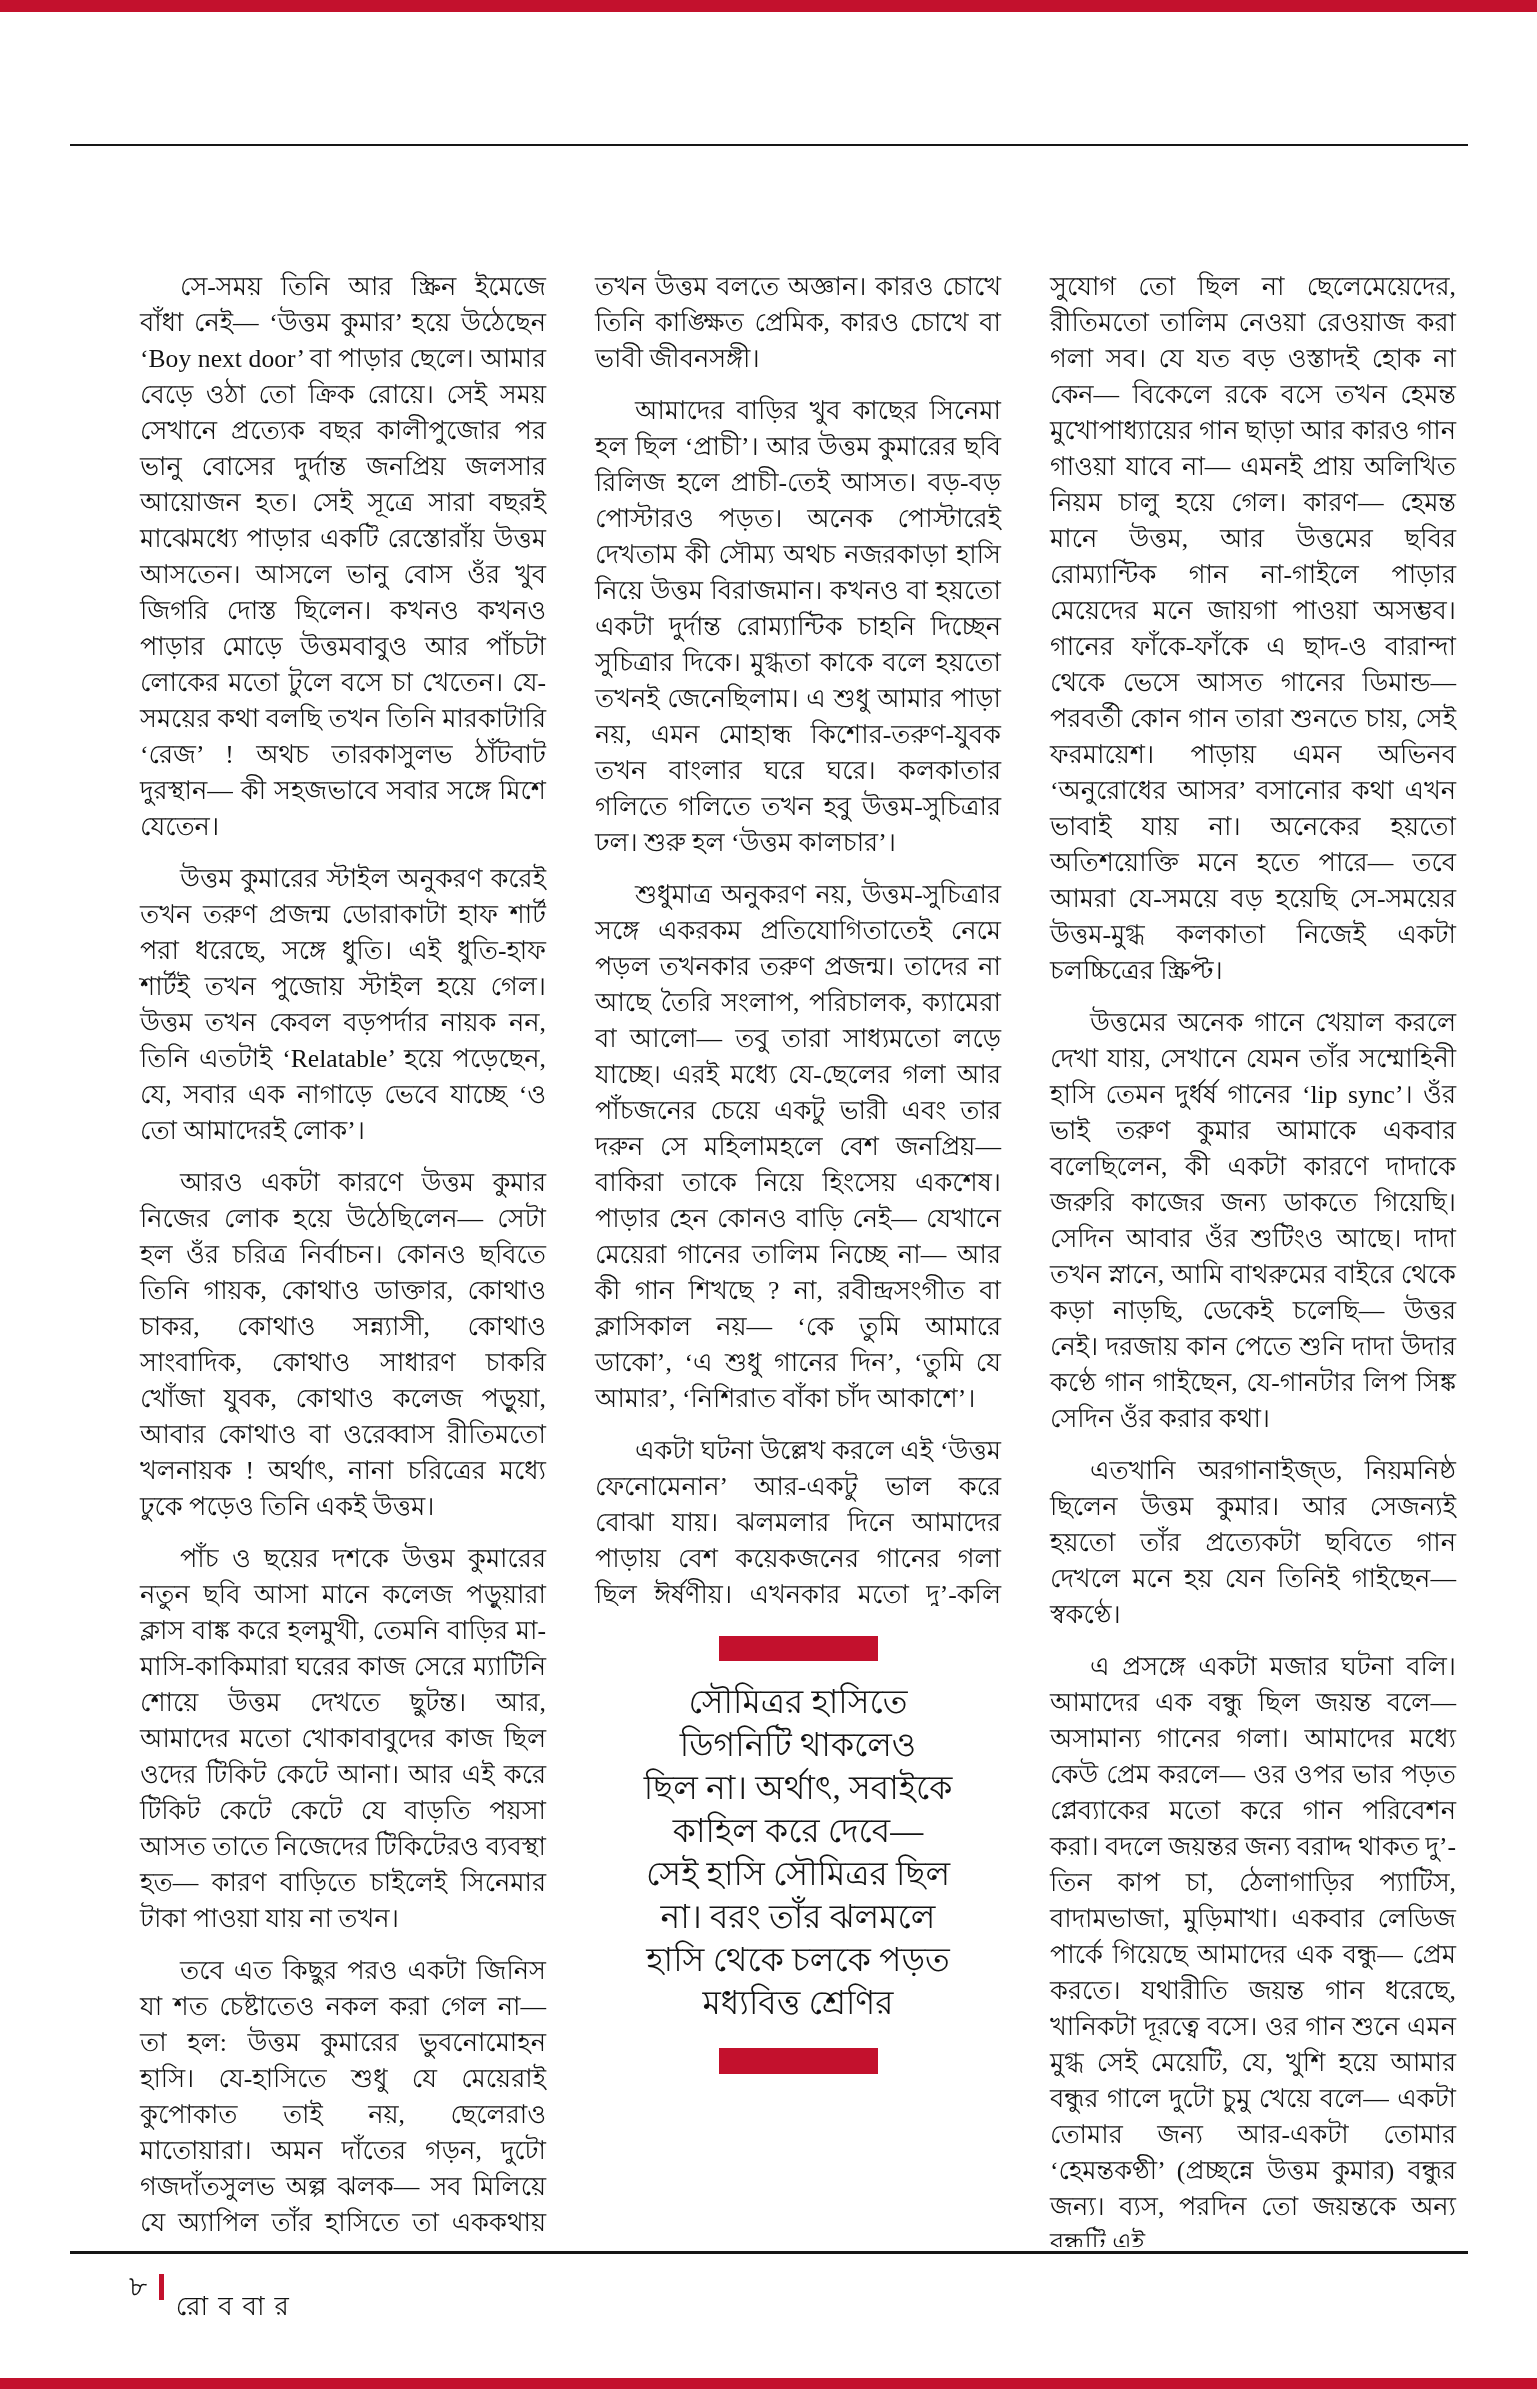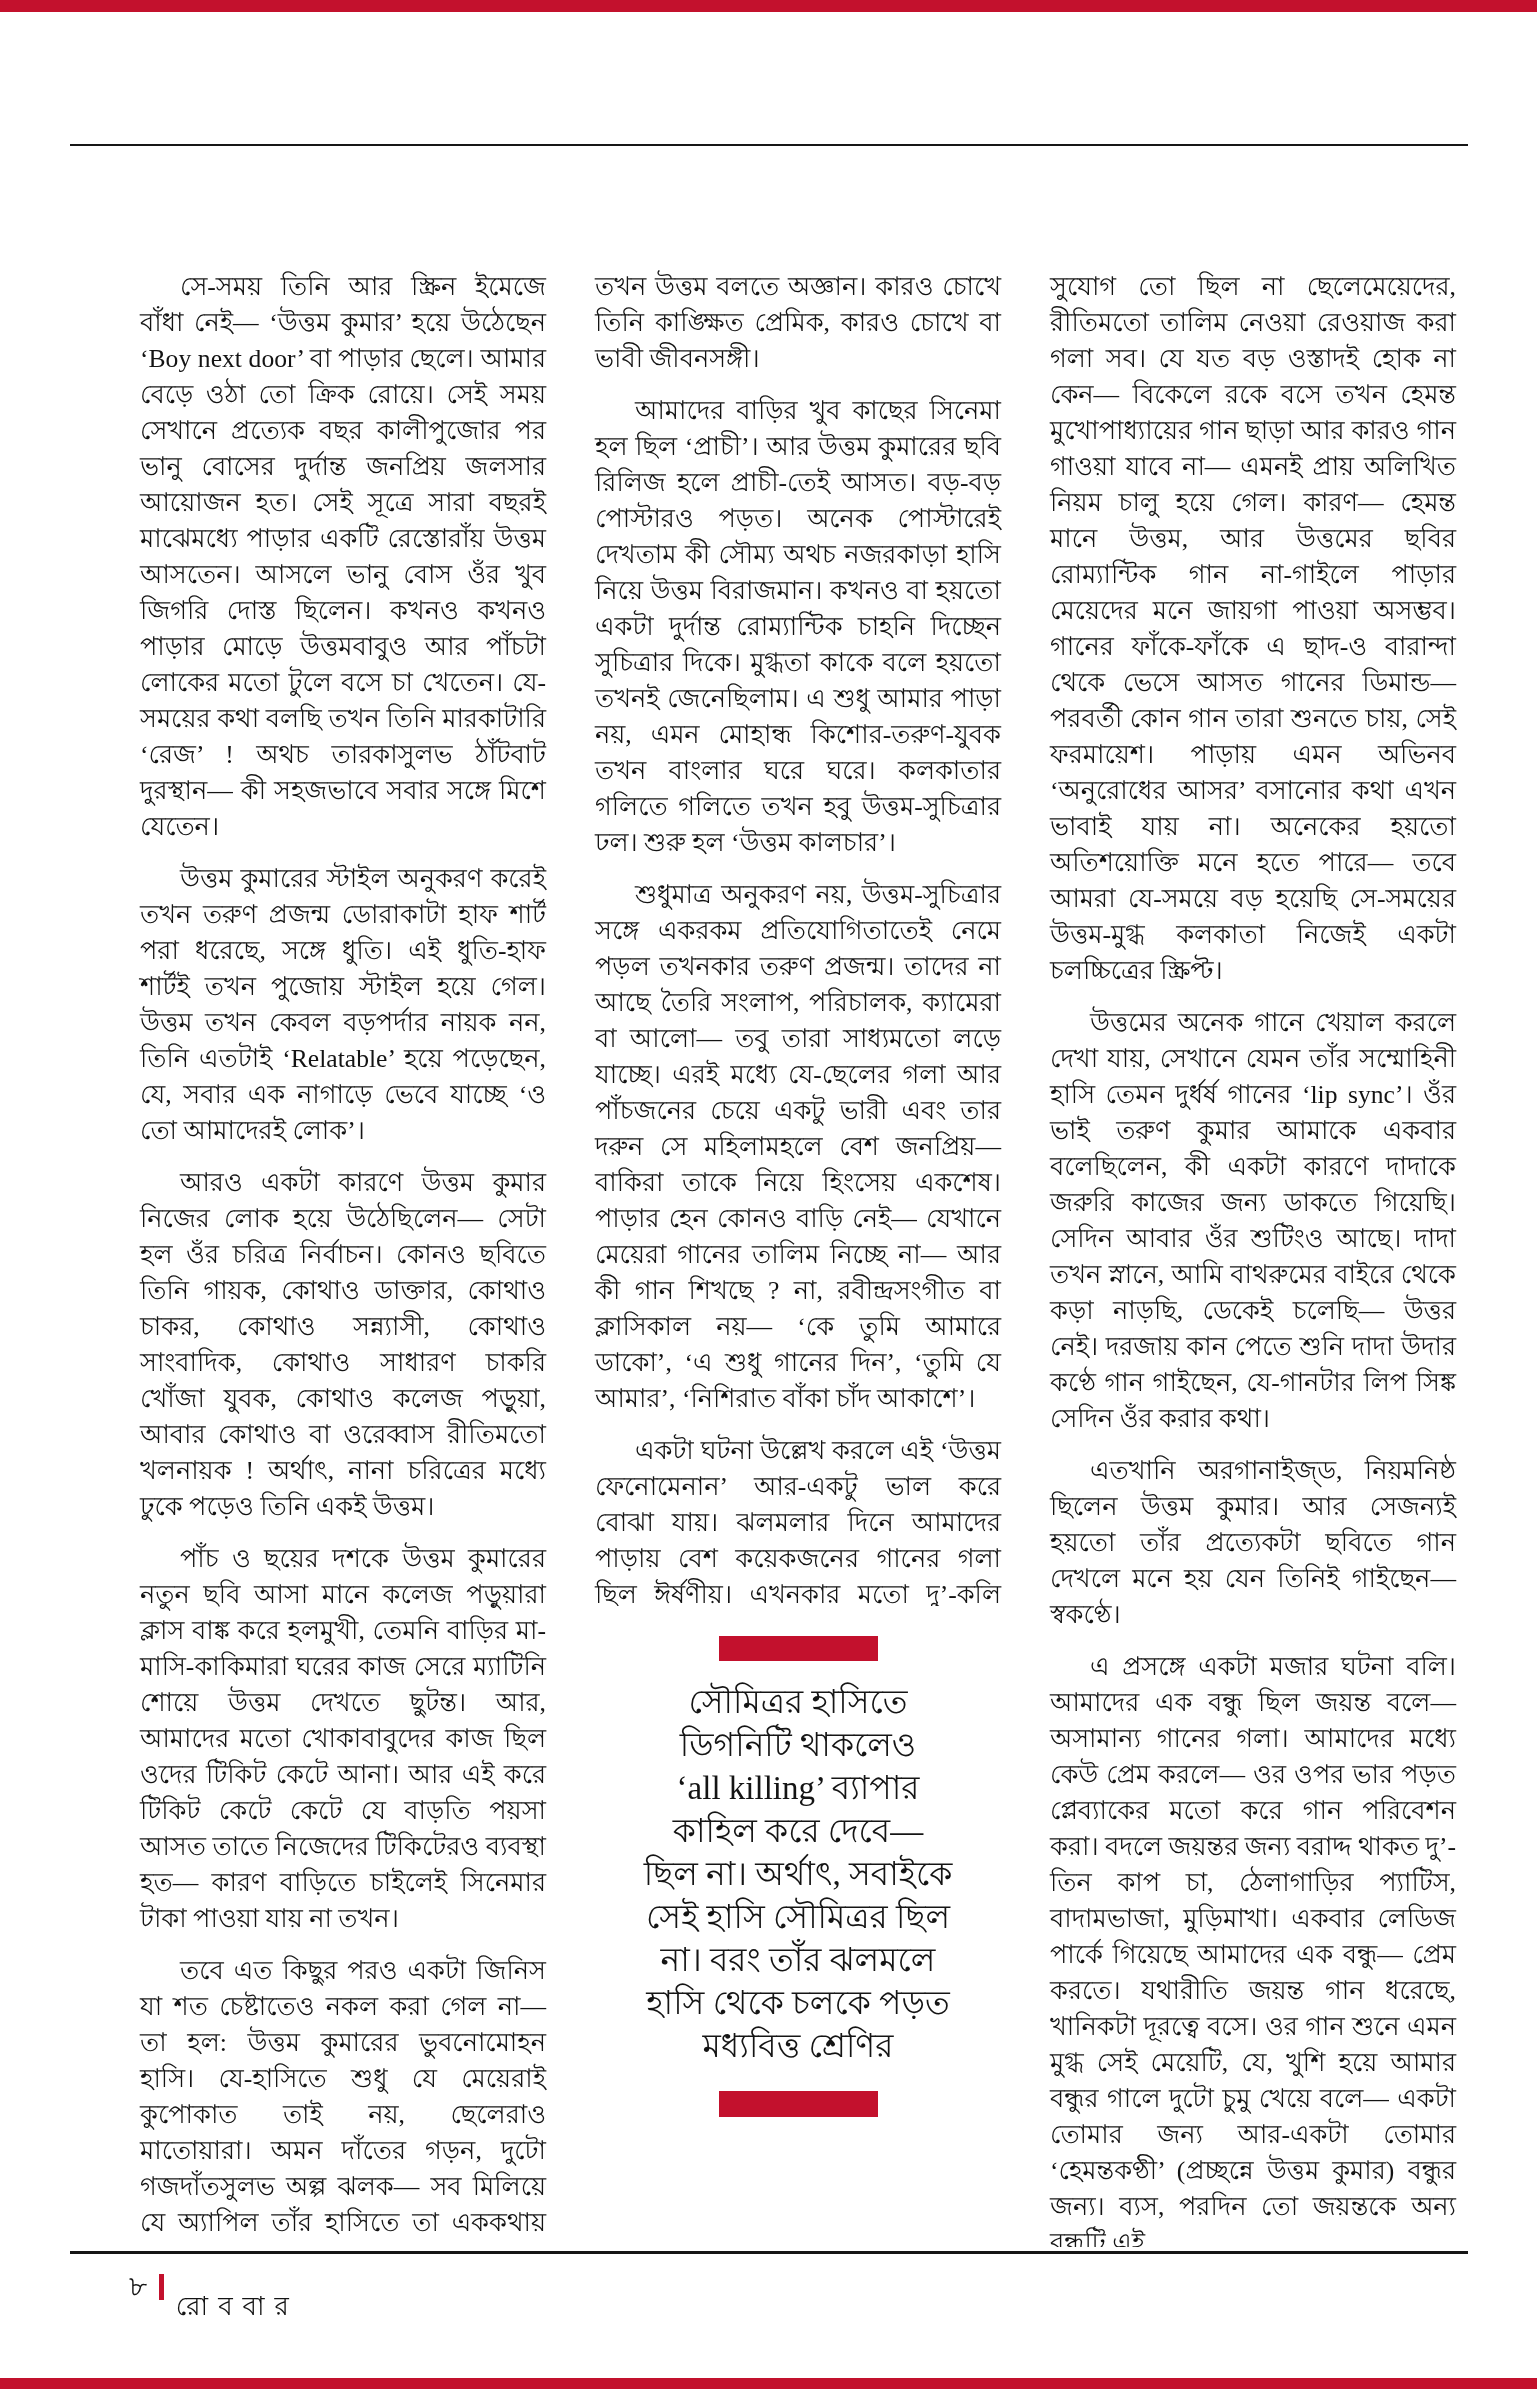--- a/index.html
+++ b/index.html
@@ -76,7 +76,6 @@
       <div class="quote-text">
           <div class="ql">সৌমিত্রর হাসিতে</div>
           <div class="ql">ডিগনিটি থাকলেও</div>
-          <div class="ql">‘all killing’ ব্যাপার</div>
           <div class="ql">কাহিল করে দেবে—</div>
           <div class="ql">ছিল না। অর্থাৎ, সবাইকে</div>
           <div class="ql">সেই হাসি সৌমিত্রর ছিল</div>

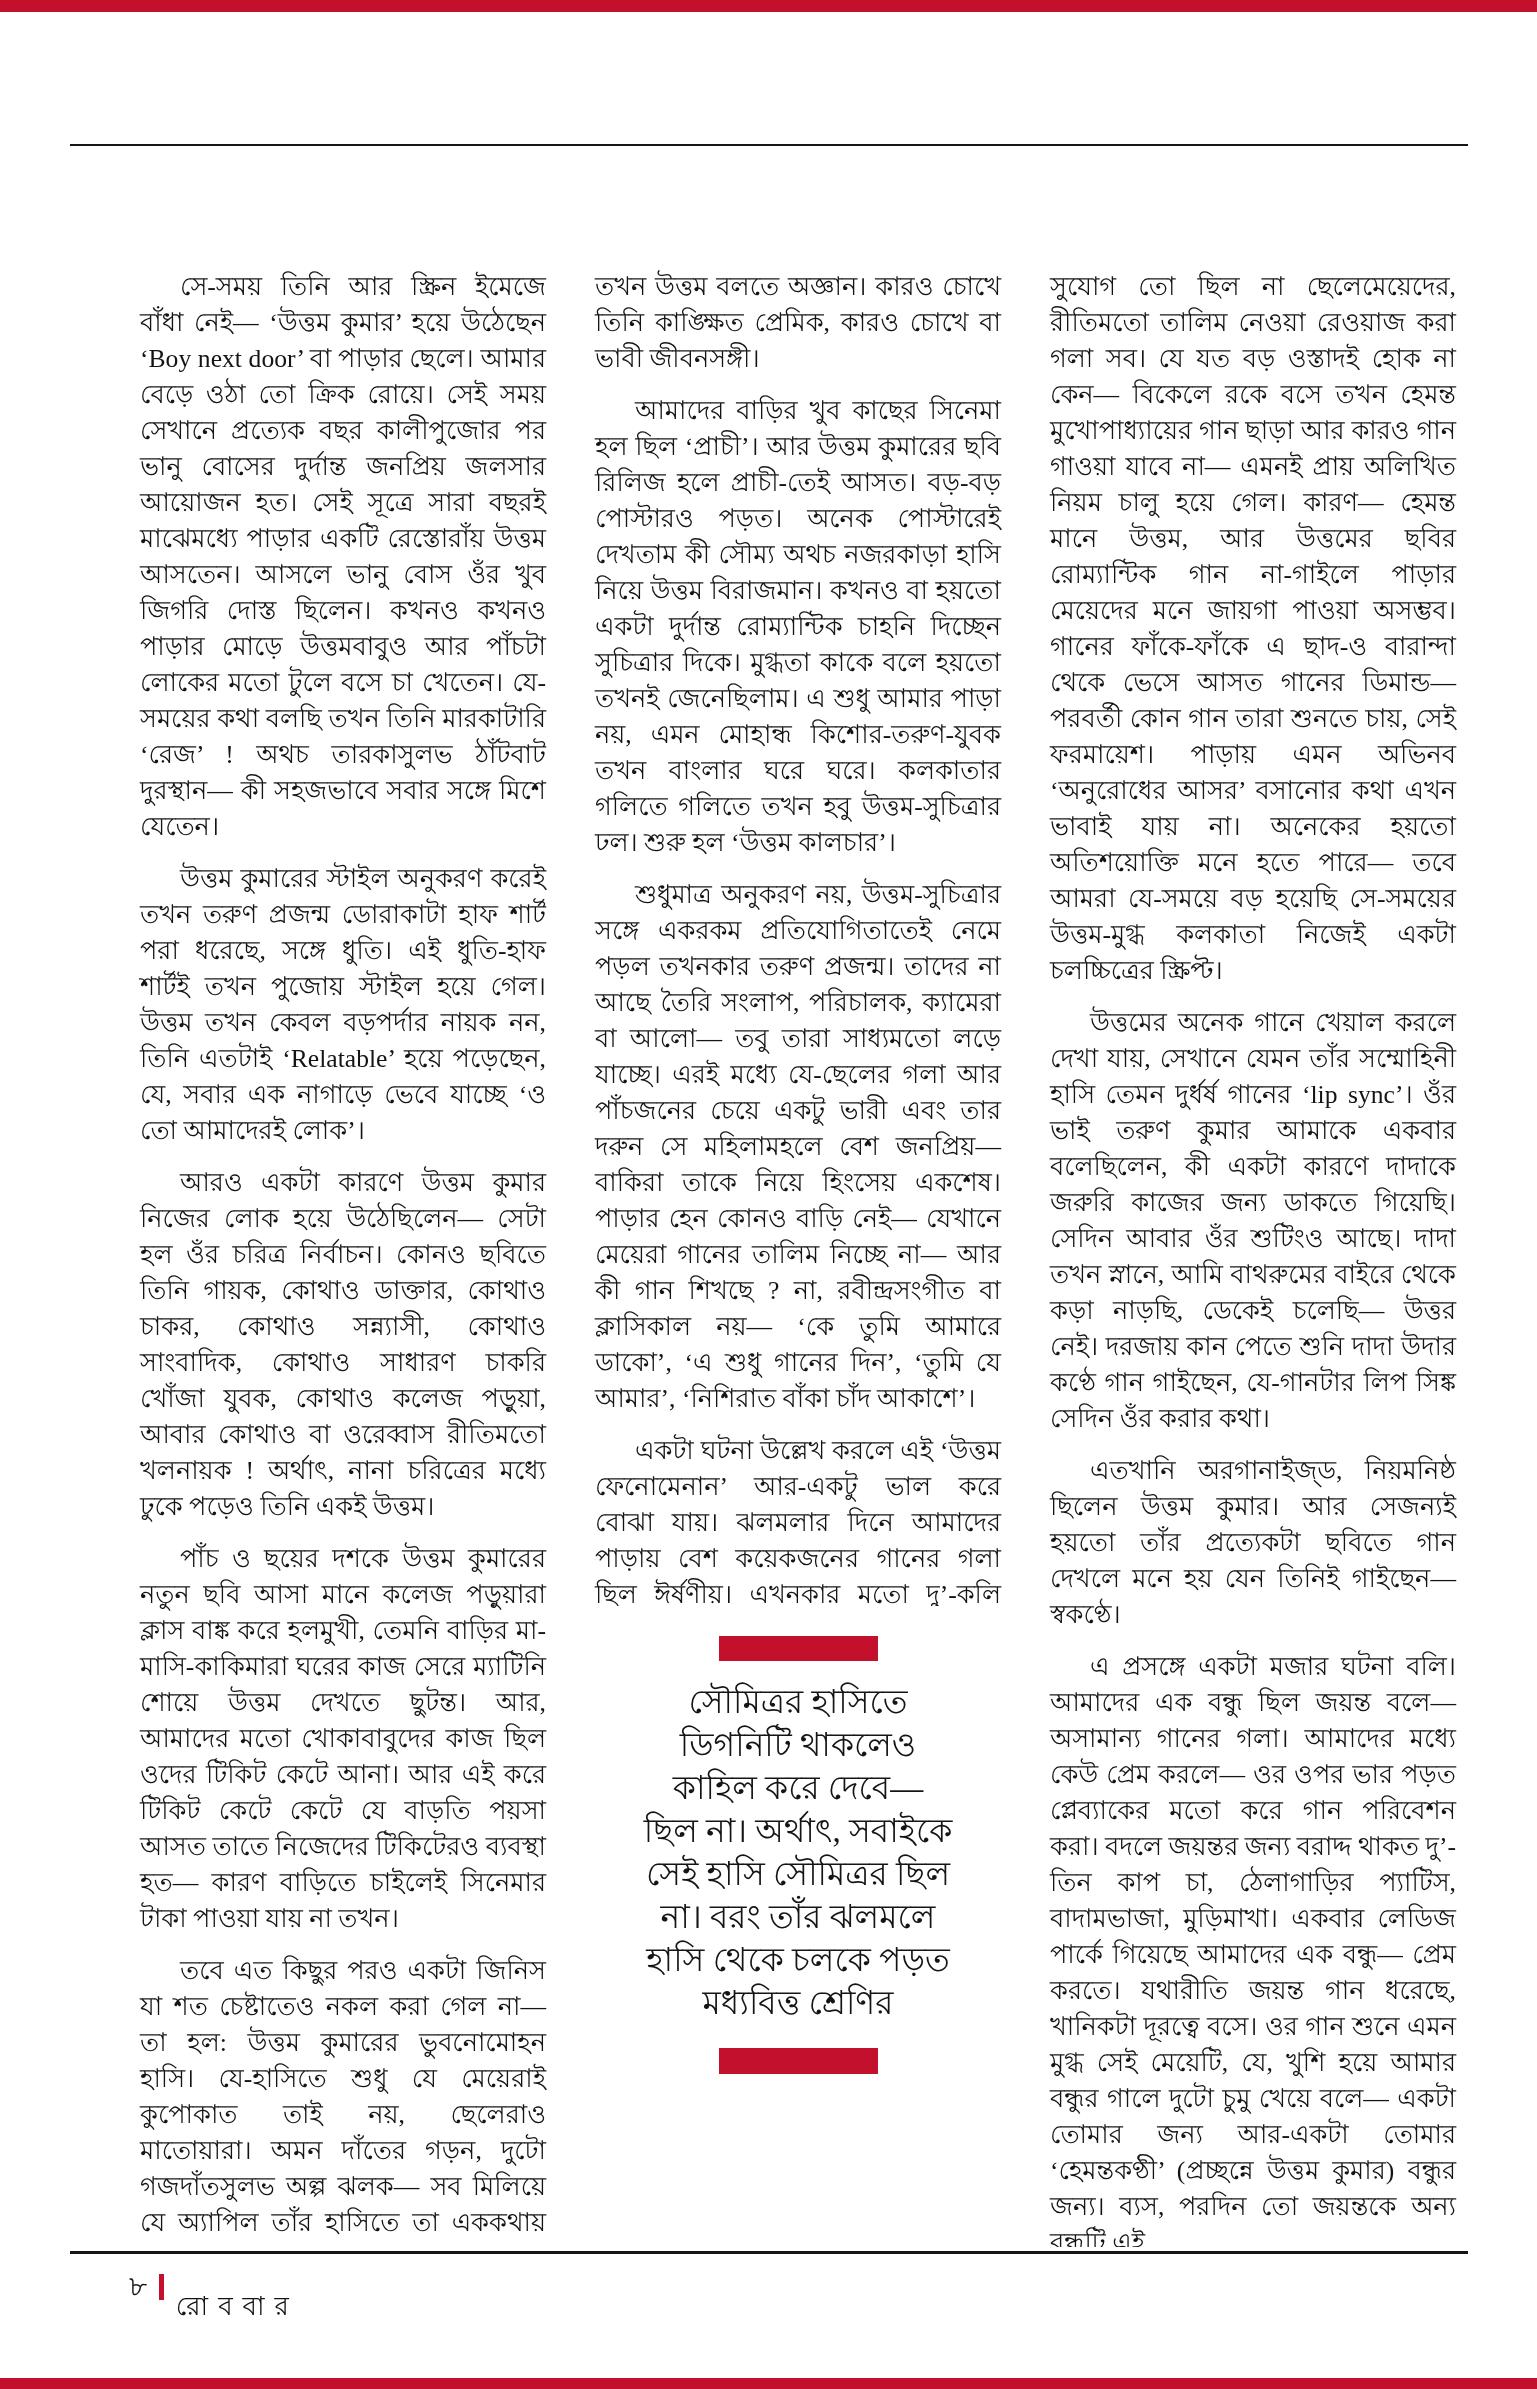--- a/index.html
+++ b/index.html
@@ -76,8 +76,8 @@
       <div class="quote-text">
           <div class="ql">সৌমিত্রর হাসিতে</div>
           <div class="ql">ডিগনিটি থাকলেও</div>
+          <div class="ql">ছিল না। অর্থাৎ, সবাইকে</div>
           <div class="ql">কাহিল করে দেবে—</div>
-          <div class="ql">ছিল না। অর্থাৎ, সবাইকে</div>
           <div class="ql">সেই হাসি সৌমিত্রর ছিল</div>
           <div class="ql">না। বরং তাঁর ঝলমলে</div>
           <div class="ql">হাসি থেকে চলকে পড়ত</div>

